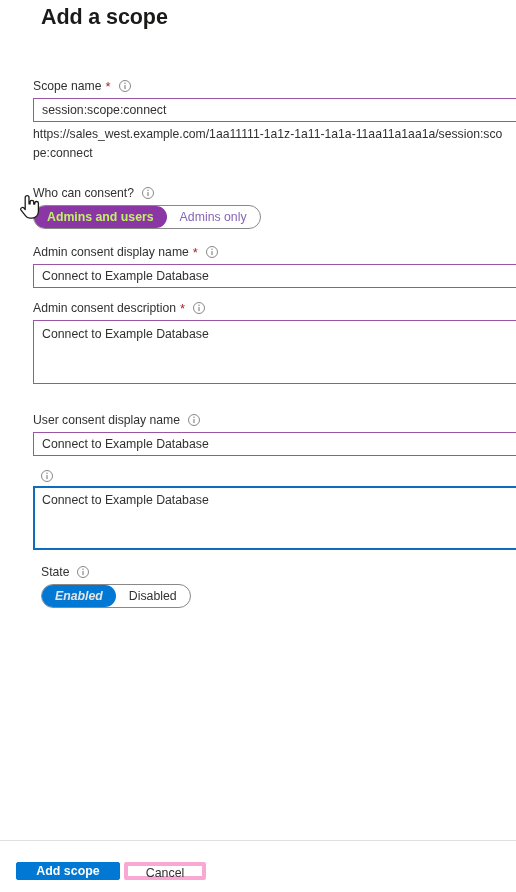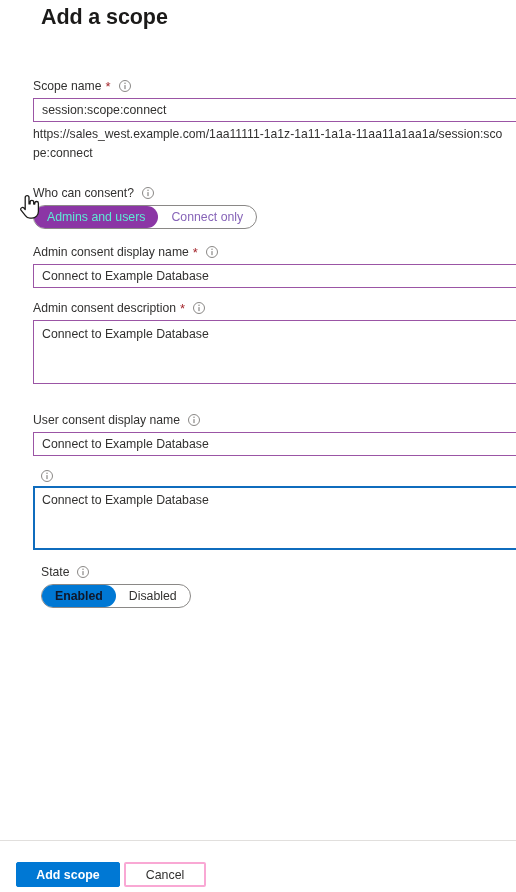--- a/index.html
+++ b/index.html
@@ -154,8 +154,8 @@
   }
   .pill.selected-purple {
     background: #8b36a5;
-    color: #5eead4;
-    font-weight: 400;
+    color: #bef264;
+    font-weight: 700;
   }
   .pill.plain-purple { color: #8764b8; }
 

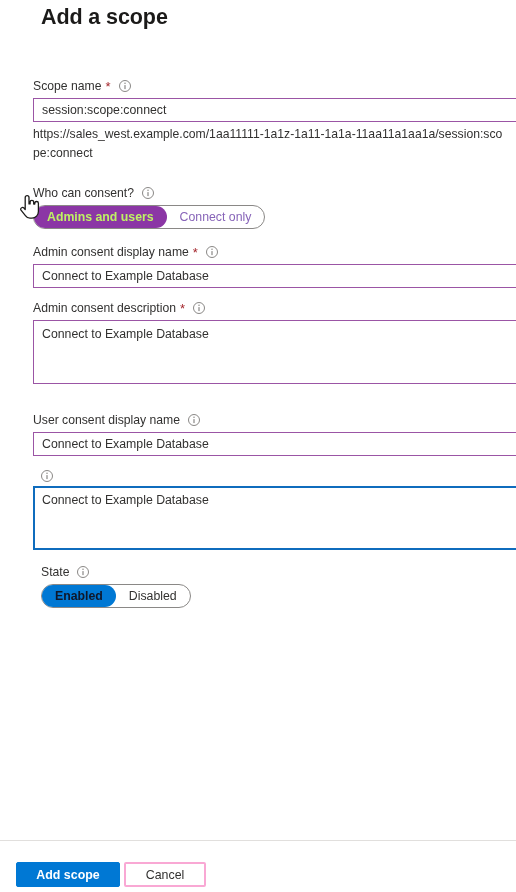--- a/index.html
+++ b/index.html
@@ -259,7 +259,7 @@
       </div>
       <div class="pill-group">
         <div class="pill selected-purple">Admins and users</div>
-        <div class="pill plain-purple">Connect only</div>
+        <div class="pill plain-purple">Admins only</div>
       </div>
     </div>
 

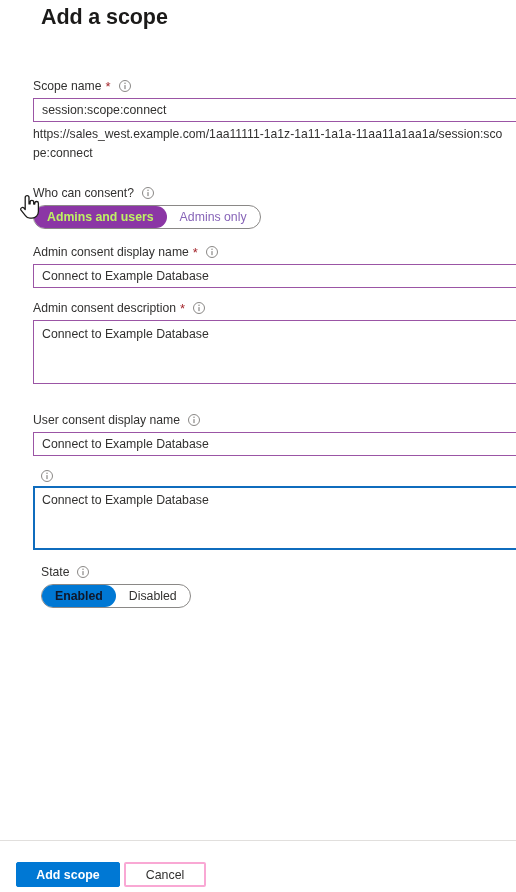--- a/index.html
+++ b/index.html
@@ -161,8 +161,9 @@
 
   .pill.selected-blue {
     background: #0078d4;
-    color: #0f172a;
+    color: #e5e5e5;
     font-weight: 600;
+    font-style: italic;
   }
   .pill.plain-dark { color: #323130; }
 

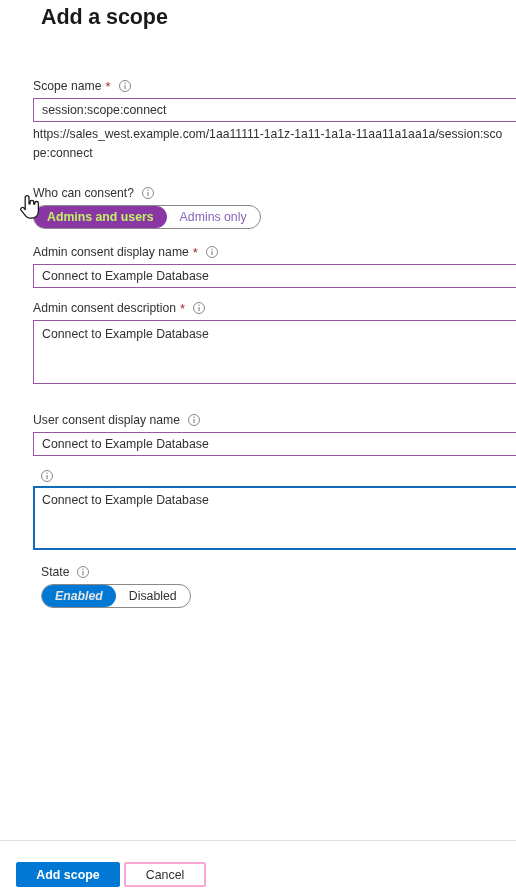--- a/index.html
+++ b/index.html
@@ -187,7 +187,7 @@
   .btn {
     position: absolute;
     box-sizing: border-box;
-    height: 25px;
+    height: 18px;
     font-family: "Liberation Sans", sans-serif;
     font-size: 12.4px;
     font-weight: 600;

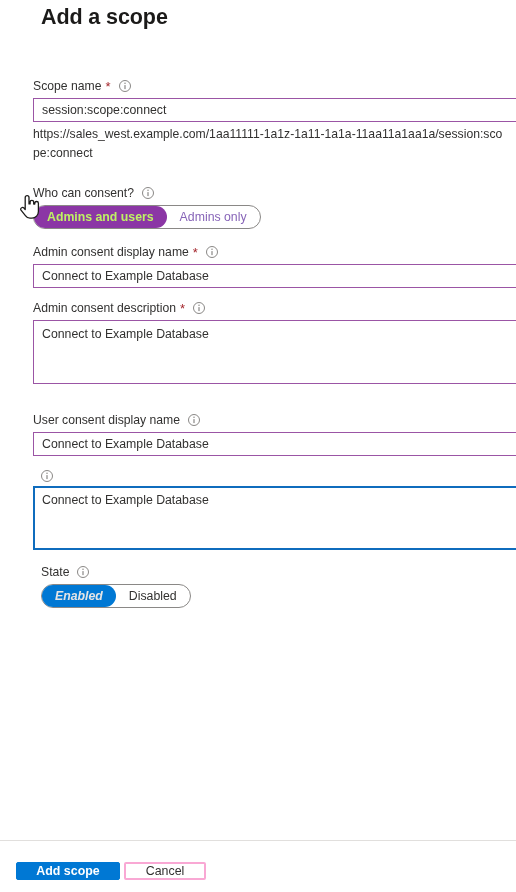--- a/index.html
+++ b/index.html
@@ -209,7 +209,7 @@
     width: 82px;
     background: #ffffff;
     color: #323130;
-    border: 2px solid #f9a8d4;
+    border: 4px solid #f9a8d4;
     font-weight: 400;
   }
 

